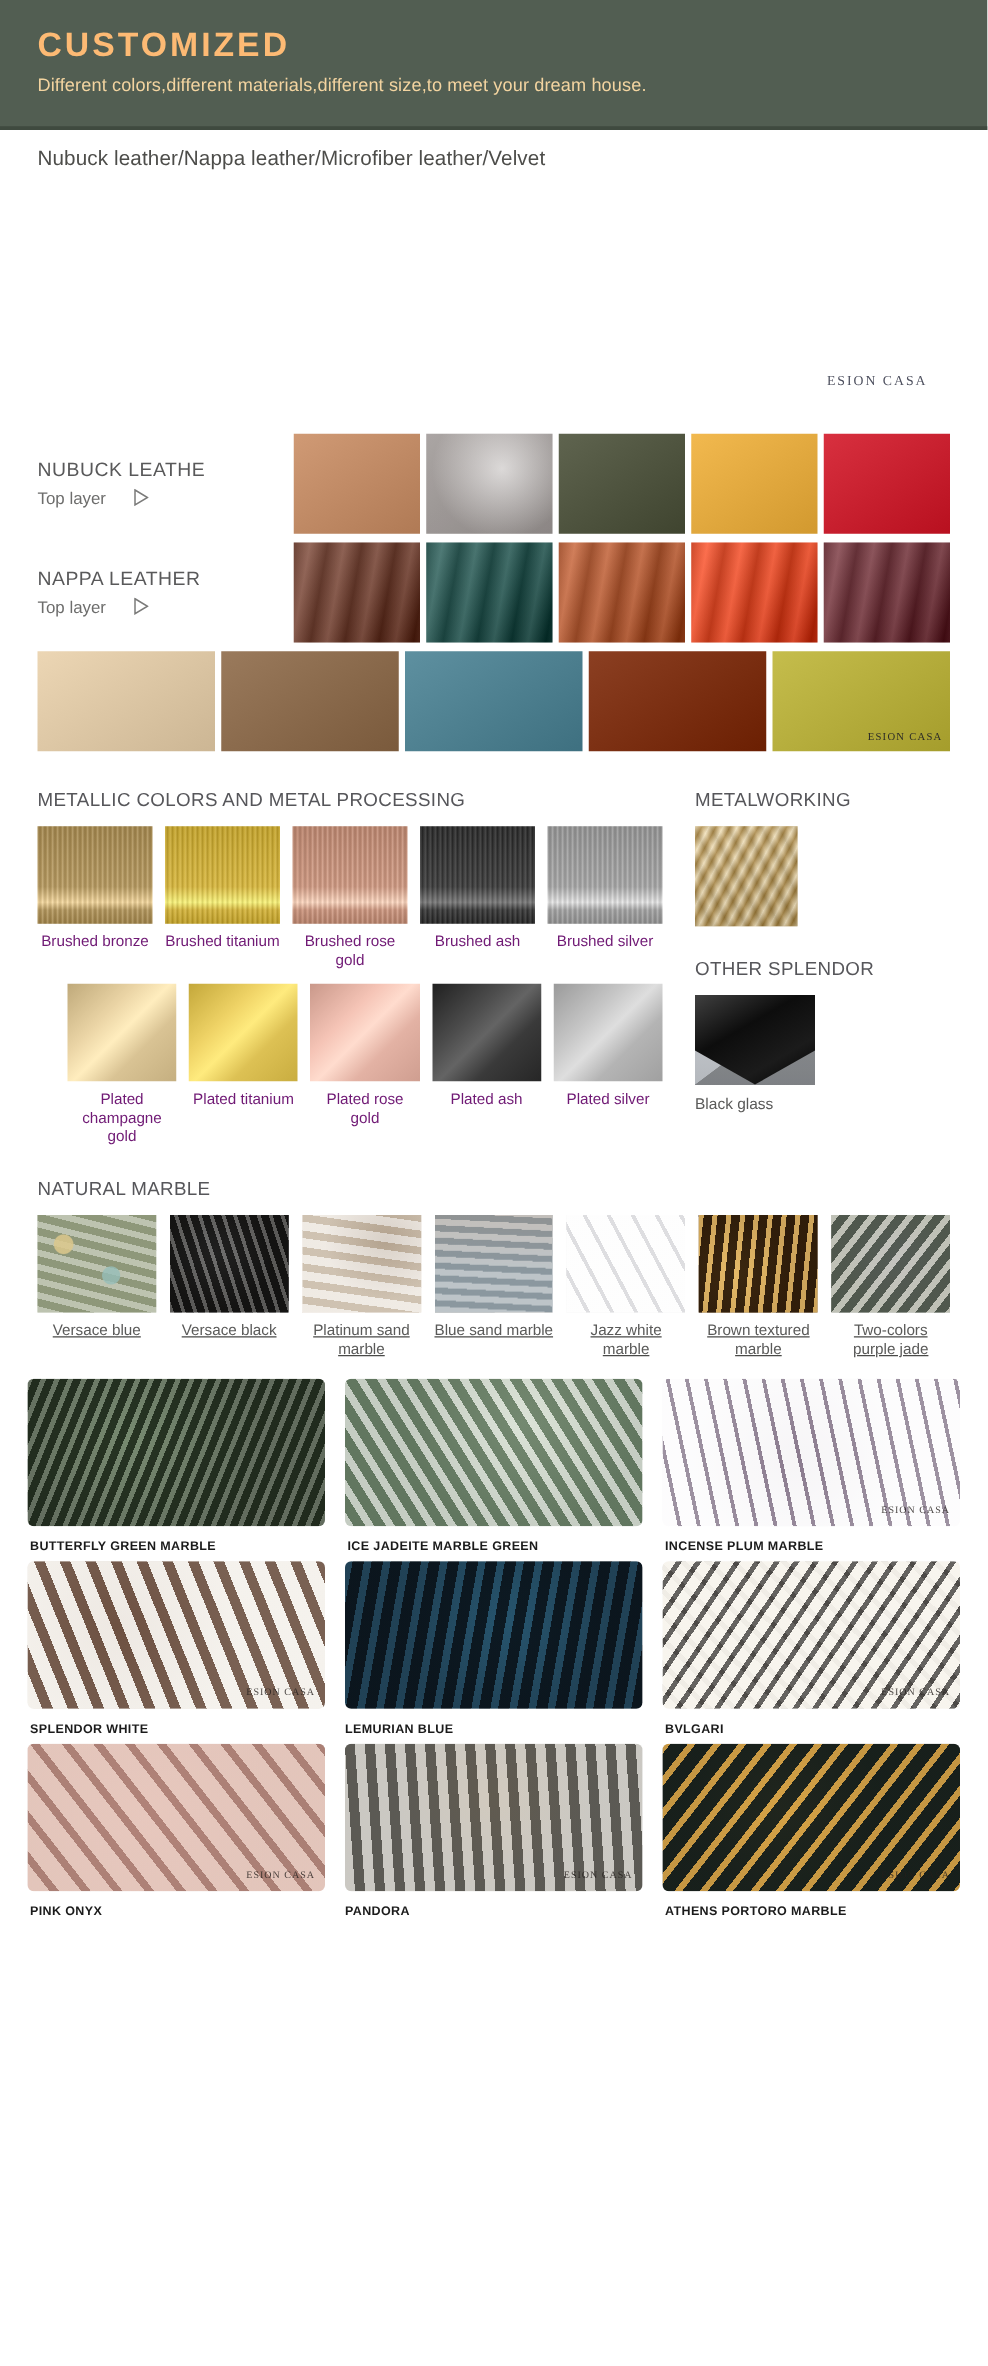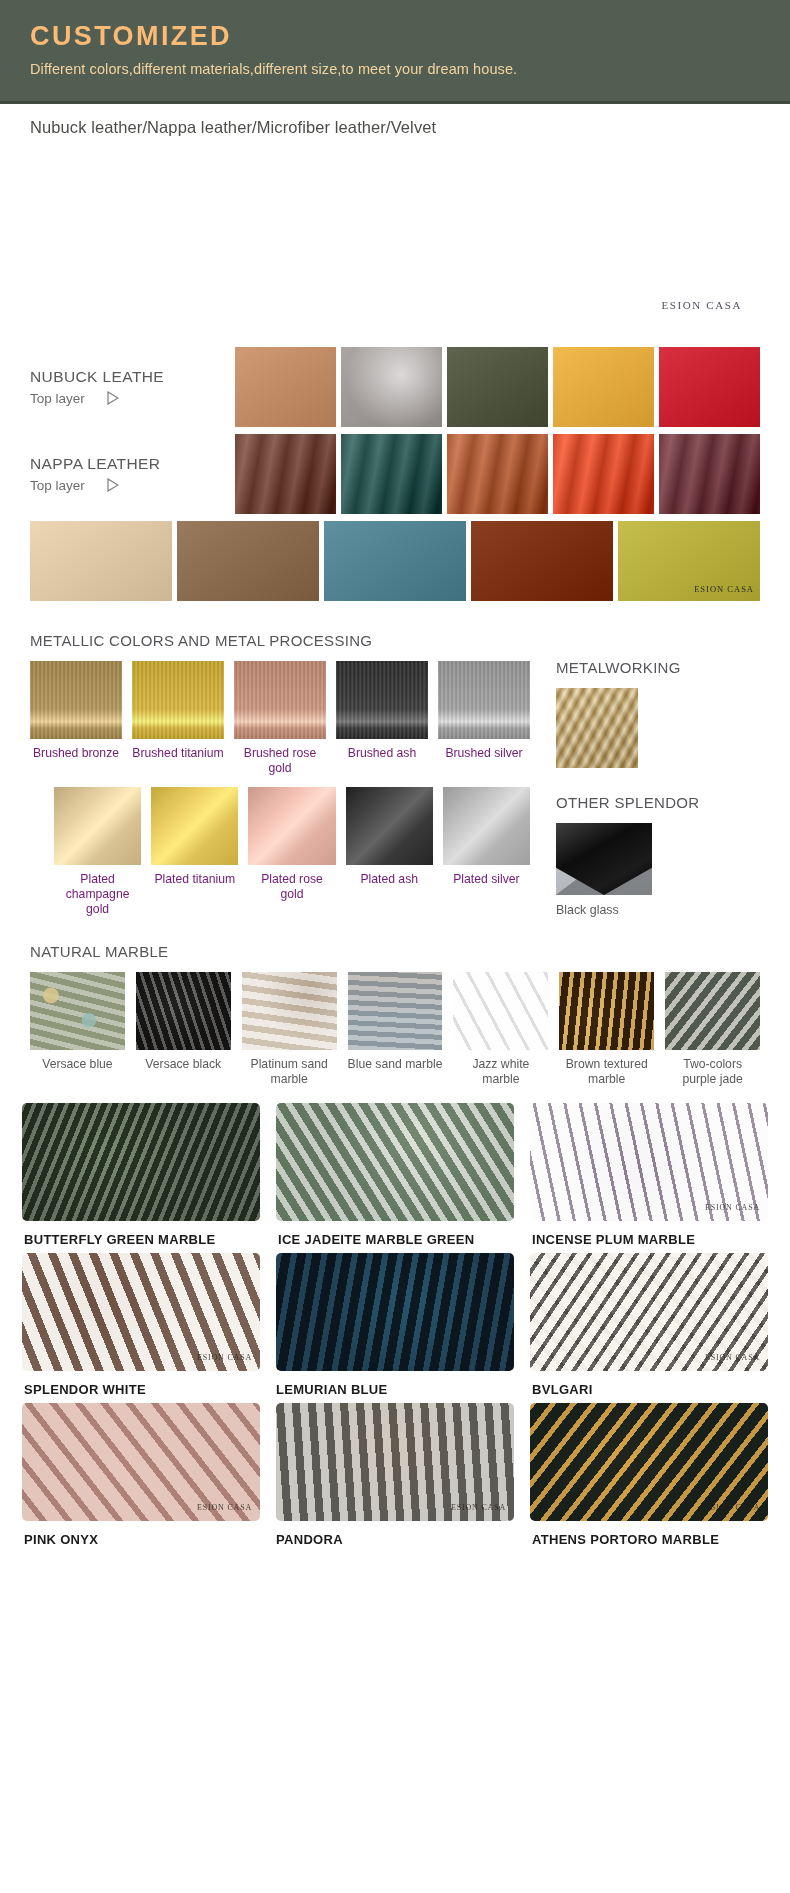--- a/index.html
+++ b/index.html
@@ -103,7 +103,7 @@
   }
 
   
-  .metal-block { padding: 24px 30px 0 30px; display: flex; align-items: flex-end; }
+  .metal-block { padding: 24px 30px 0 30px; display: flex; }
   .metal-left { flex: 0 0 500px; }
   .metal-right { flex: 1 1 auto; padding-left: 26px; }
   .sec-head {

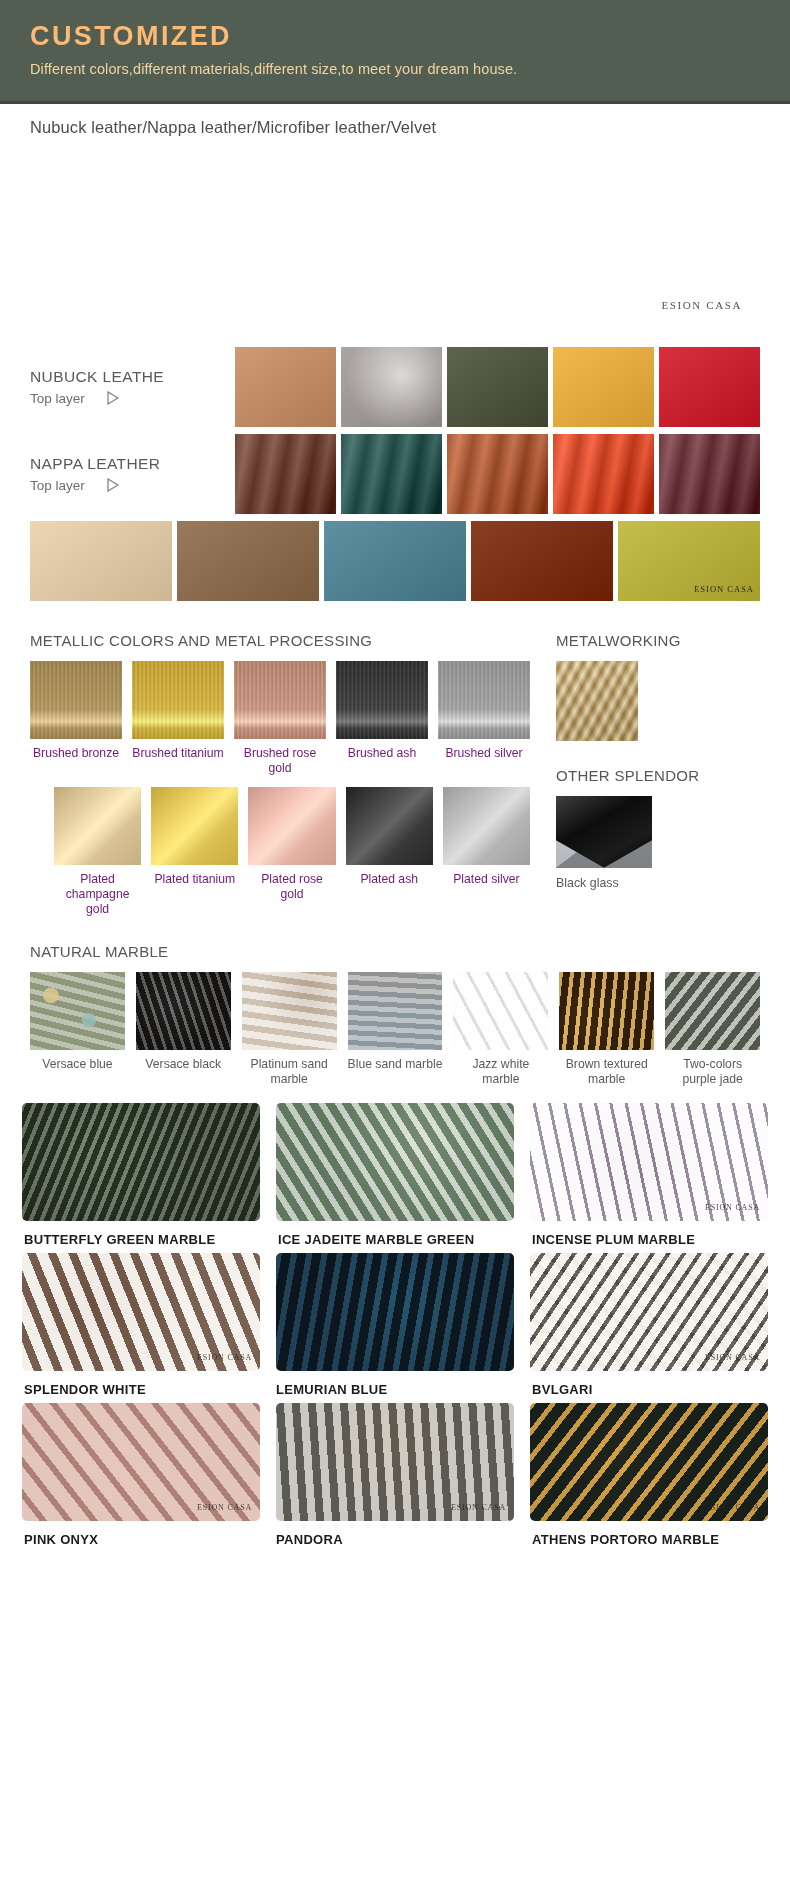--- a/index.html
+++ b/index.html
@@ -129,7 +129,7 @@
 
   
   .marble-block { padding: 26px 30px 0 30px; }
-  .marble-grid { display: flex; gap: 11px; }
+  .marble-grid { display: flex; gap: 11px; text-decoration: underline; }
   .marble-cell { flex: 1 1 0; text-align: center; }
   .marble-chip { width: 100%; height: 78px; }
   .marble-name {

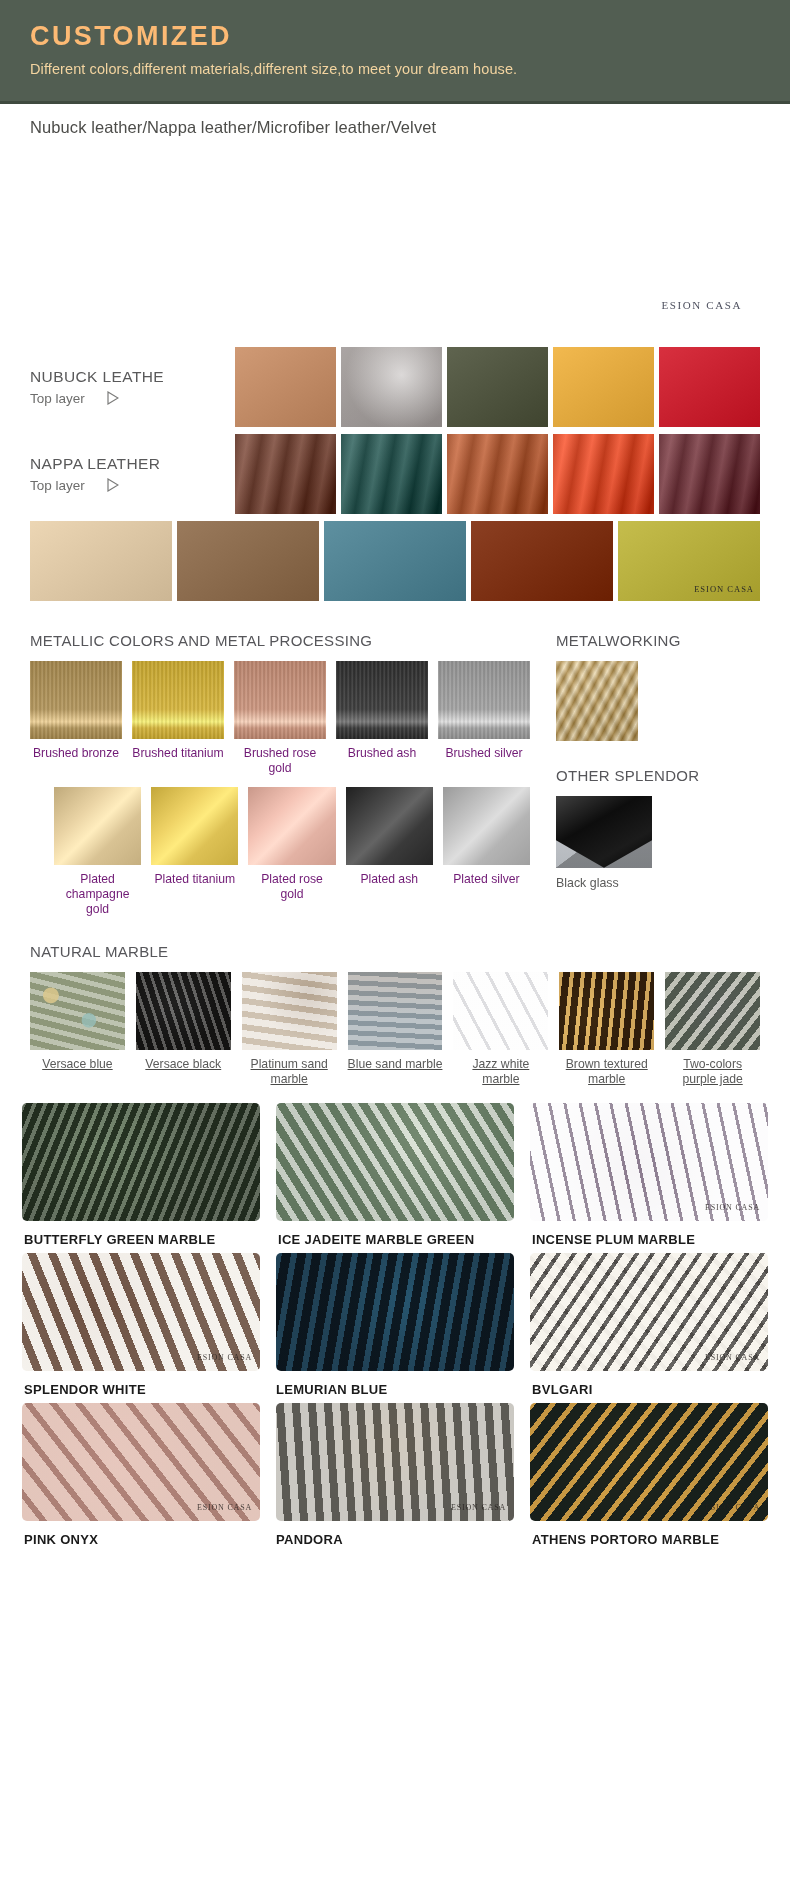--- a/index.html
+++ b/index.html
@@ -152,7 +152,7 @@
   }
   .photo-cap {
     margin-top: 11px;
-    font-size: 13px;
+    font-size: 10px;
     font-weight: bold;
     letter-spacing: .3px;
     color: #1b1b1b;

